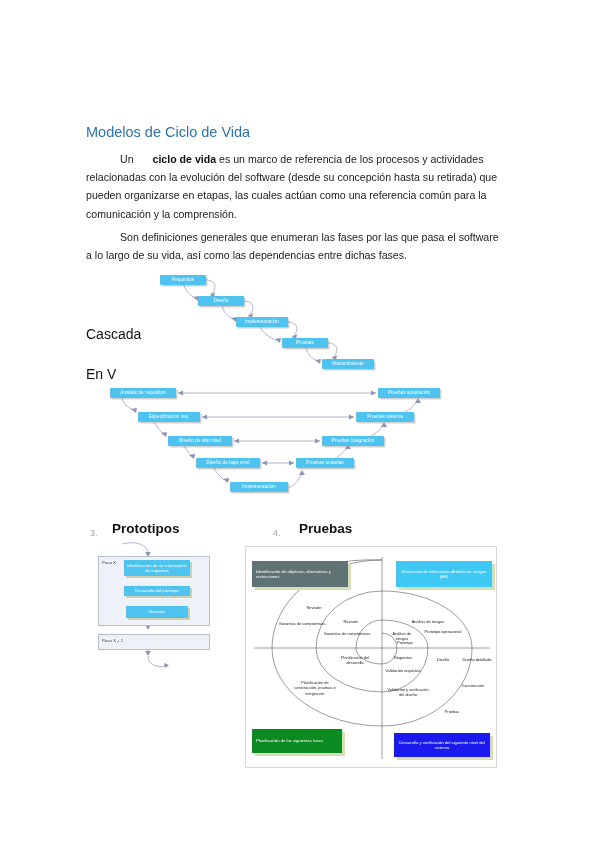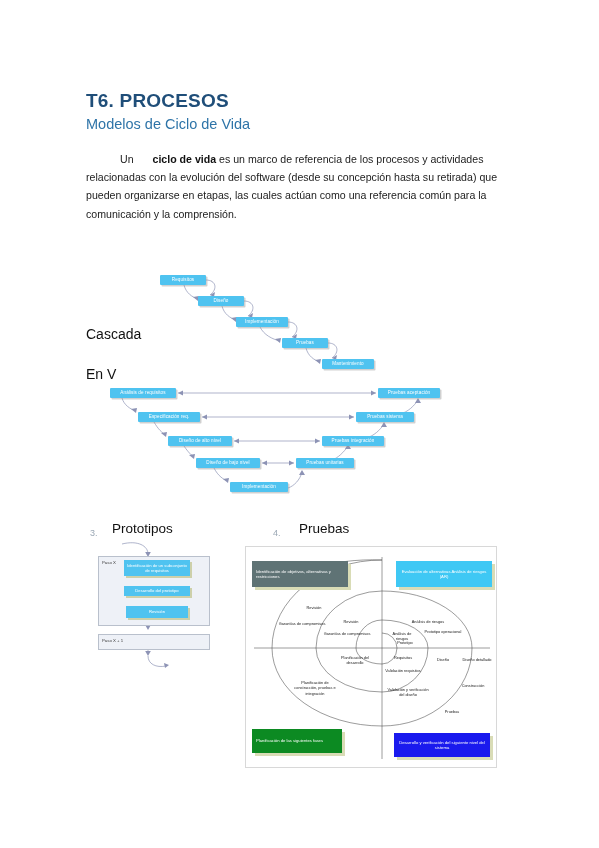--- a/index.html
+++ b/index.html
@@ -104,7 +104,6 @@
 
 <div class="page">
 
-  <div class="doc-title">T6. PROCESOS</div>
   <div class="doc-subtitle">Modelos de Ciclo de Vida</div>
 
   <div class="para" id="para1">

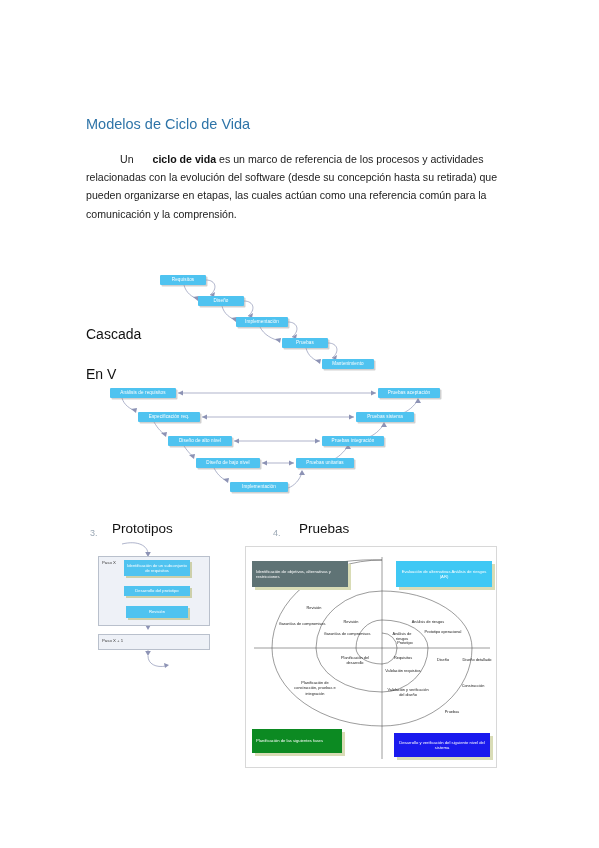--- a/index.html
+++ b/index.html
@@ -20,7 +20,7 @@
     letter-spacing: 0.2px;
   }
   .doc-subtitle {
-    position: absolute; left: 86px; top: 116px;
+    position: absolute; left: 86px; top: 124px;
     font-size: 14.5px; font-weight: normal; color: #2E74A8;
   }
   .para {

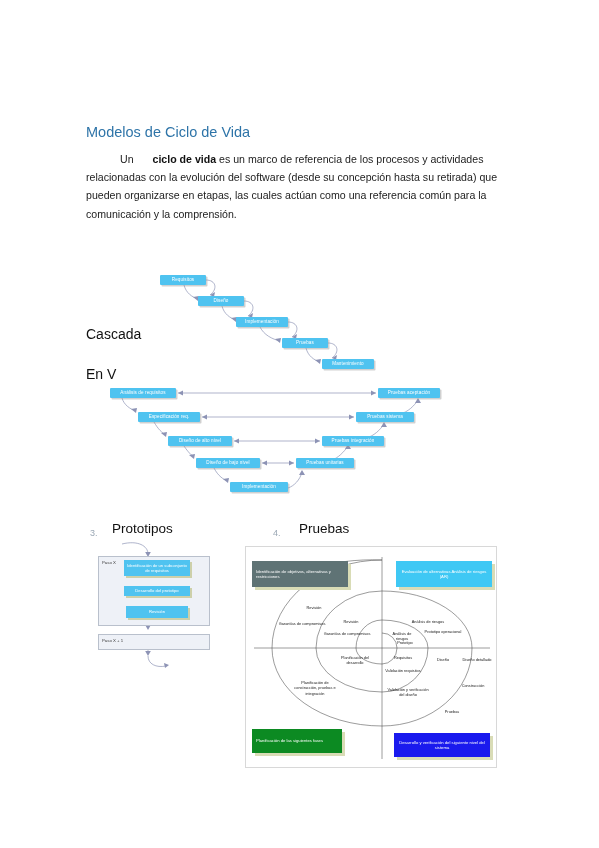--- a/index.html
+++ b/index.html
@@ -110,6 +110,9 @@
     <span class="indent"></span><span>Un </span><b>ciclo de vida</b><span> es un marco de referencia de los procesos y actividades relacionadas con la evolución del software (desde su concepción hasta su retirada) que pueden organizarse en etapas, las cuales actúan como una referencia común para la comunicación y la comprensión.</span>
   </div>
 
+  <div class="para" id="para2">
+    <span class="indent"></span><span>Son definiciones generales que enumeran las fases por las que pasa el software a lo largo de su vida, así como las dependencias entre dichas fases.</span>
+  </div>
 
   <div class="sec-label" style="left:86px; top:278px;margin-top:48px;">Cascada</div>
 

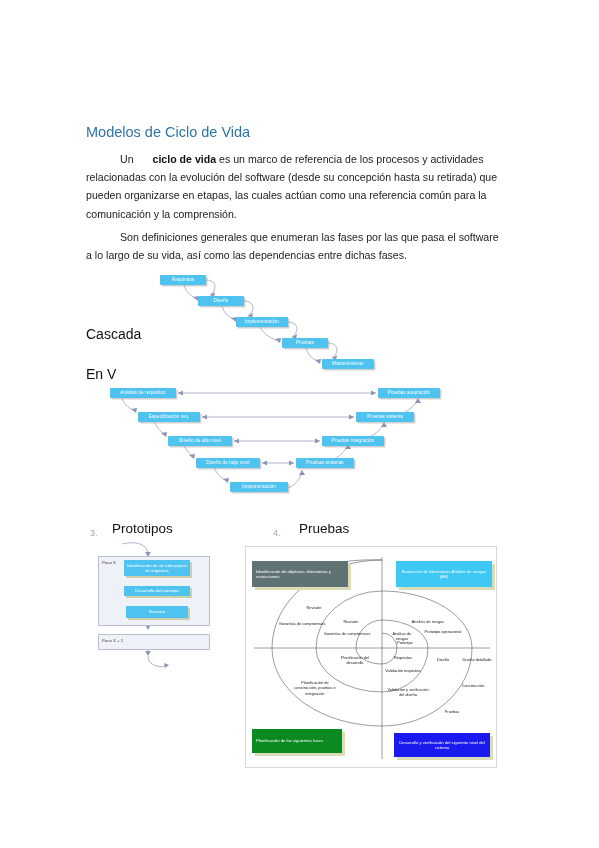--- a/index.html
+++ b/index.html
@@ -41,7 +41,7 @@
   .num-label {
     position: absolute; font-size: 9px; color: #9aa7b4;
   }
-  .sec-label-bold { font-weight: normal; font-size: 13.5px; }
+  .sec-label-bold { font-weight: bold; font-size: 13.5px; }
 
   
   .fbox {

